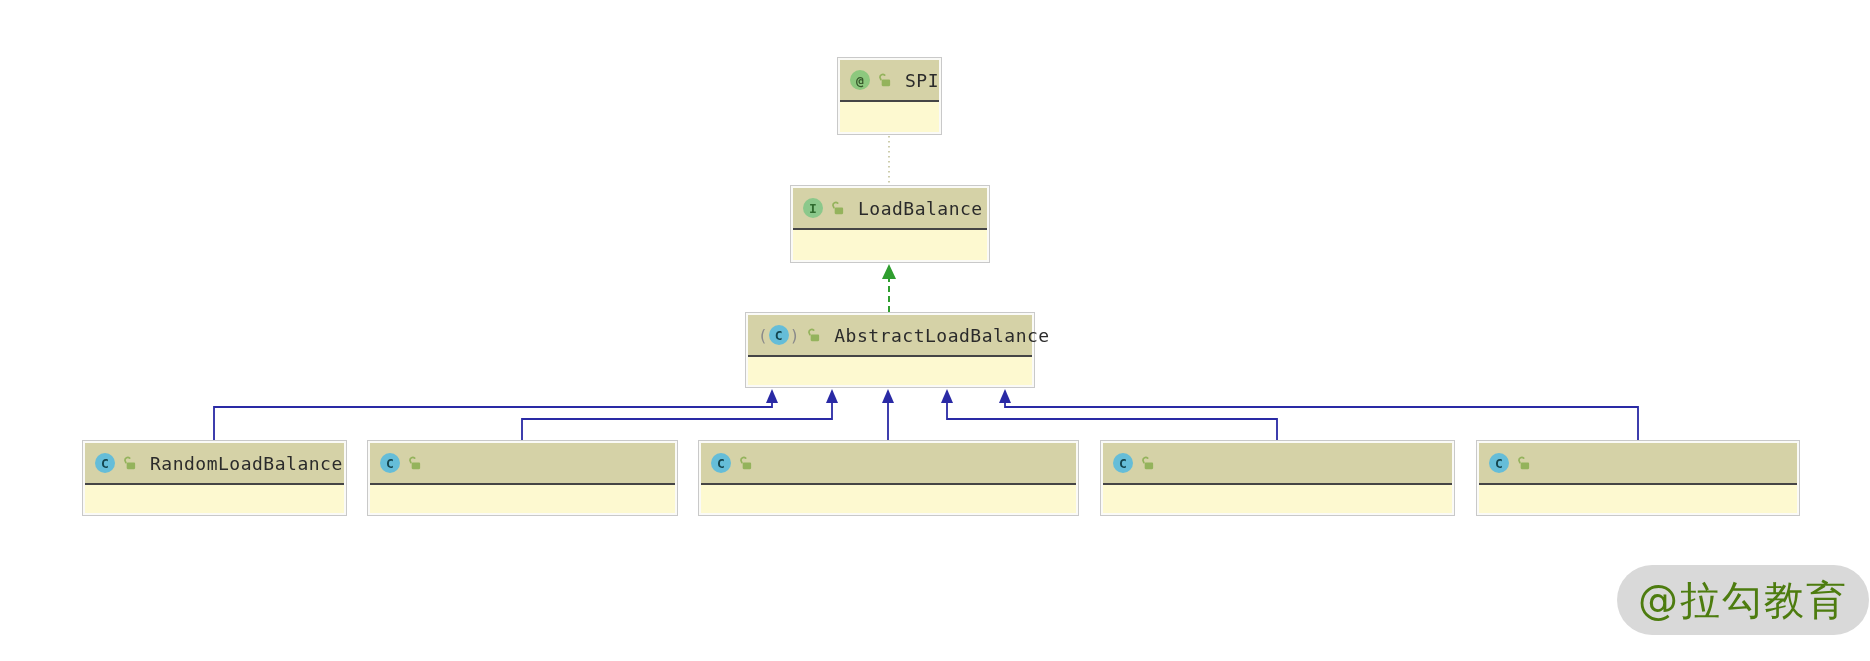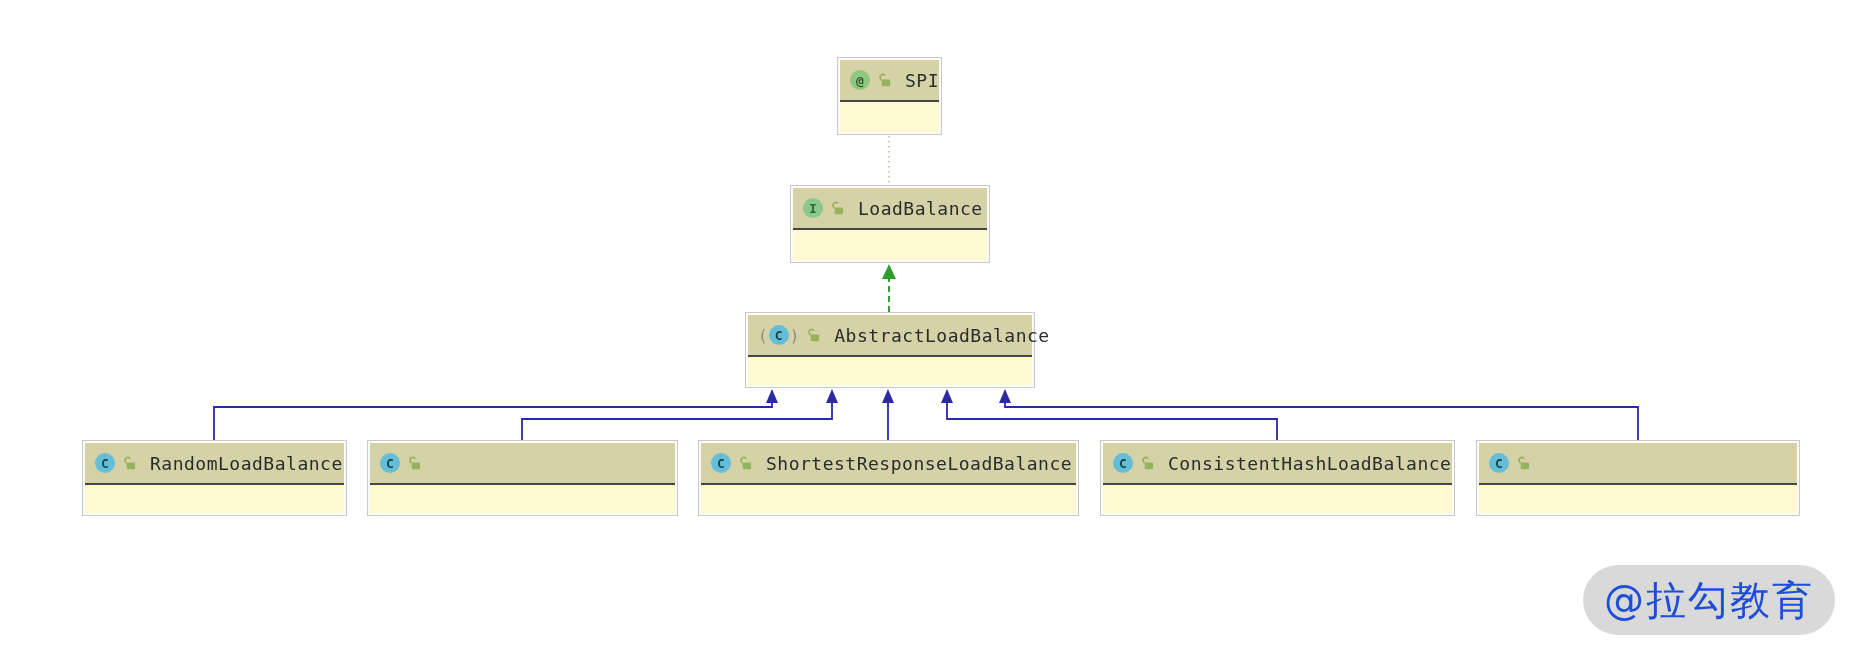--- a/index.html
+++ b/index.html
@@ -174,7 +174,6 @@
           <rect x="5" y="7" width="9" height="7" rx="1.2" fill="#94b35c"></rect>
         </svg>
       </span>
-      <span class="node-label">ShortestResponseLoadBalance</span>
     </div>
     <div class="node-body"></div>
   </div>

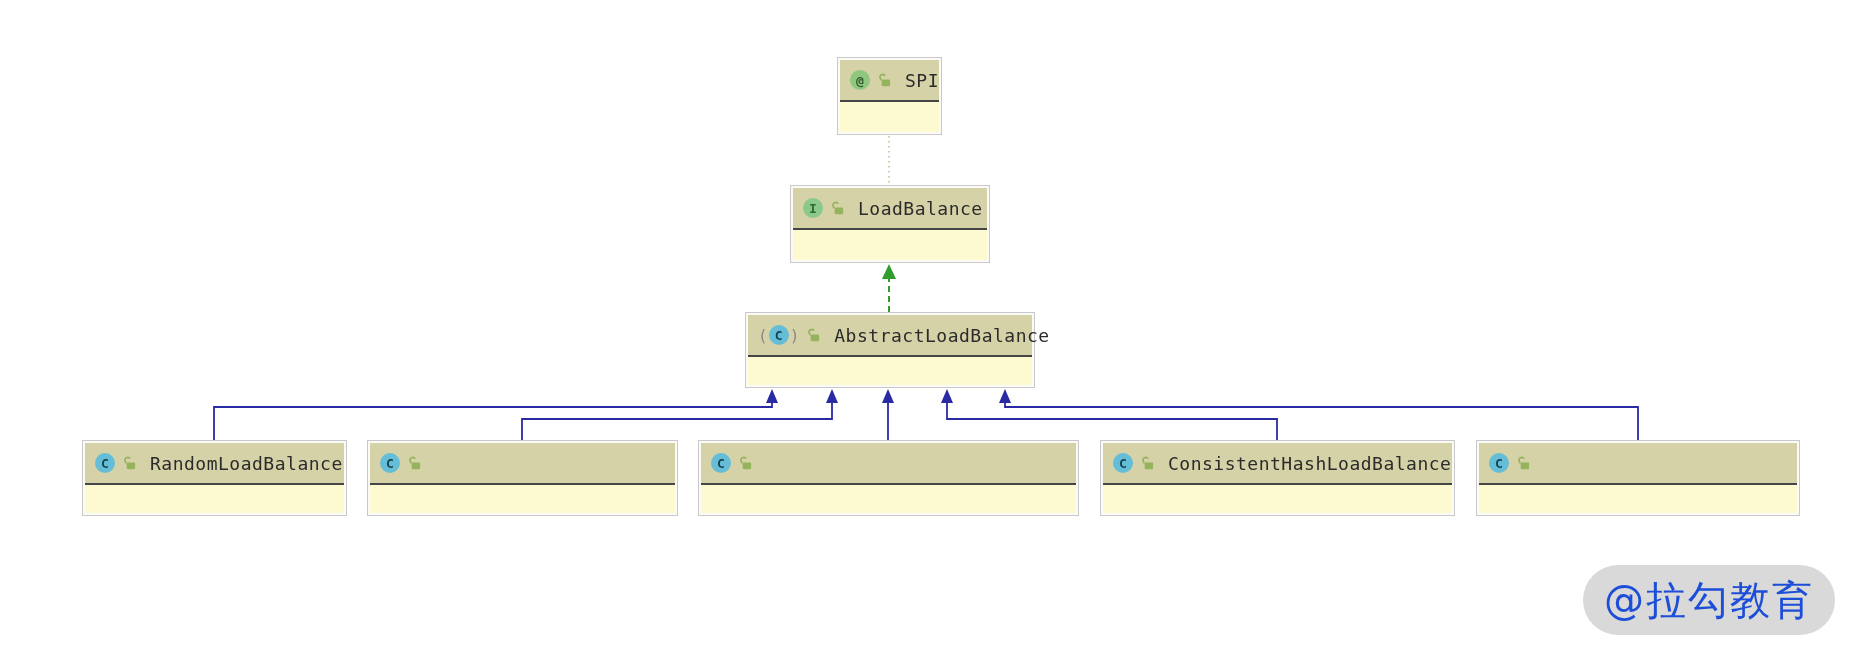--- a/index.html
+++ b/index.html
@@ -187,7 +187,6 @@
           <rect x="5" y="7" width="9" height="7" rx="1.2" fill="#94b35c"></rect>
         </svg>
       </span>
-      <span class="node-label">ConsistentHashLoadBalance</span>
     </div>
     <div class="node-body"></div>
   </div>

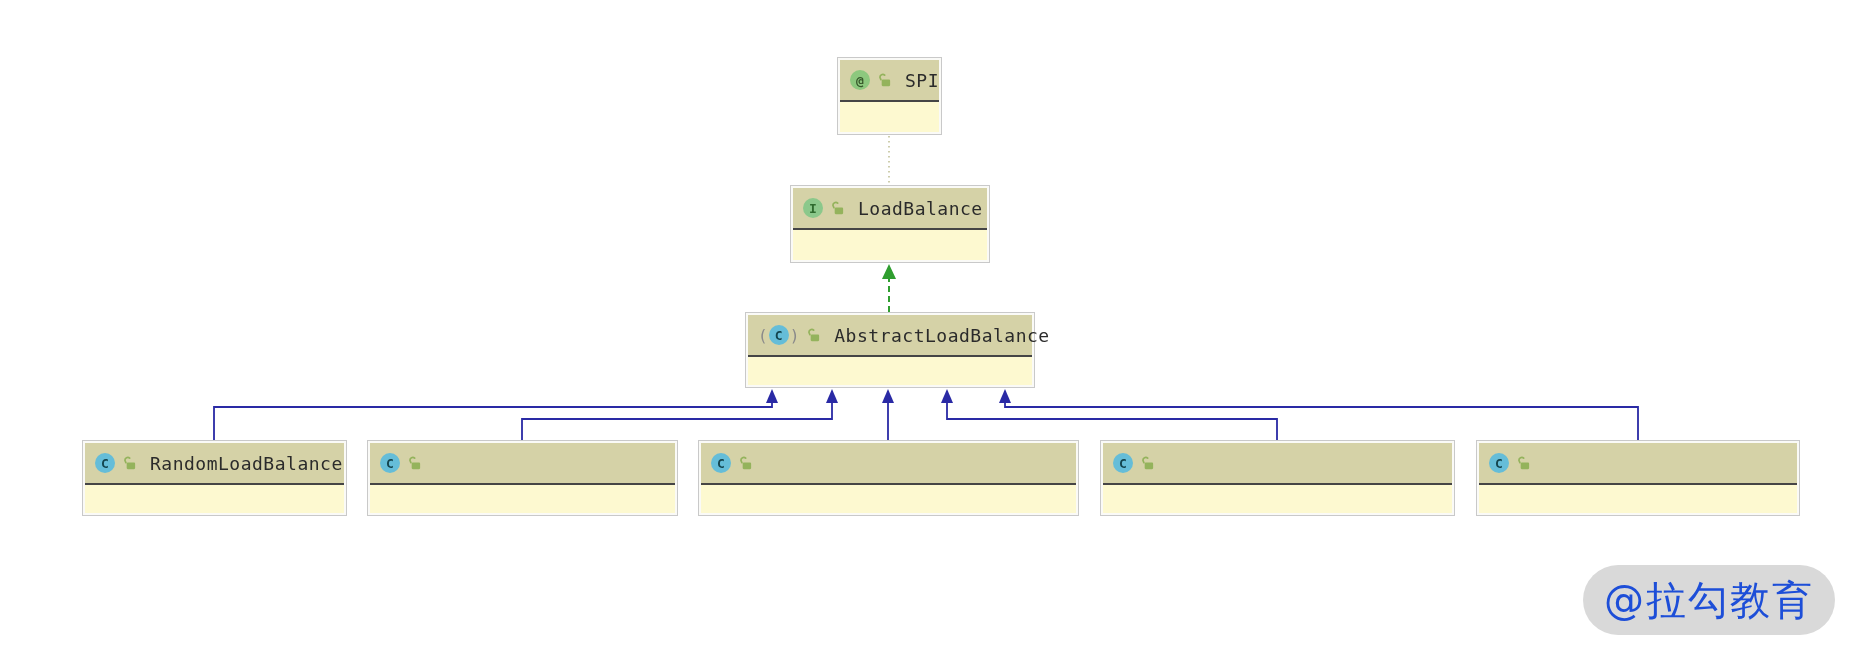--- a/index.html
+++ b/index.html
@@ -61,10 +61,10 @@
   .lock{display:inline-flex;align-items:center;flex:0 0 auto;}
 
   #watermark{
-    position:absolute;left:1583px;top:565px;width:252px;height:70px;
+    position:absolute;left:1617px;top:565px;width:252px;height:70px;
     background:var(--watermark-bg);border-radius:36px;
     display:flex;align-items:center;justify-content:center;
-    color:#1d4ed8;font-size:40px;font-family:"DejaVu Sans",sans-serif;
+    color:#4d7c0f;font-size:40px;font-family:"DejaVu Sans",sans-serif;
     letter-spacing:2px;
   }
 </style>

